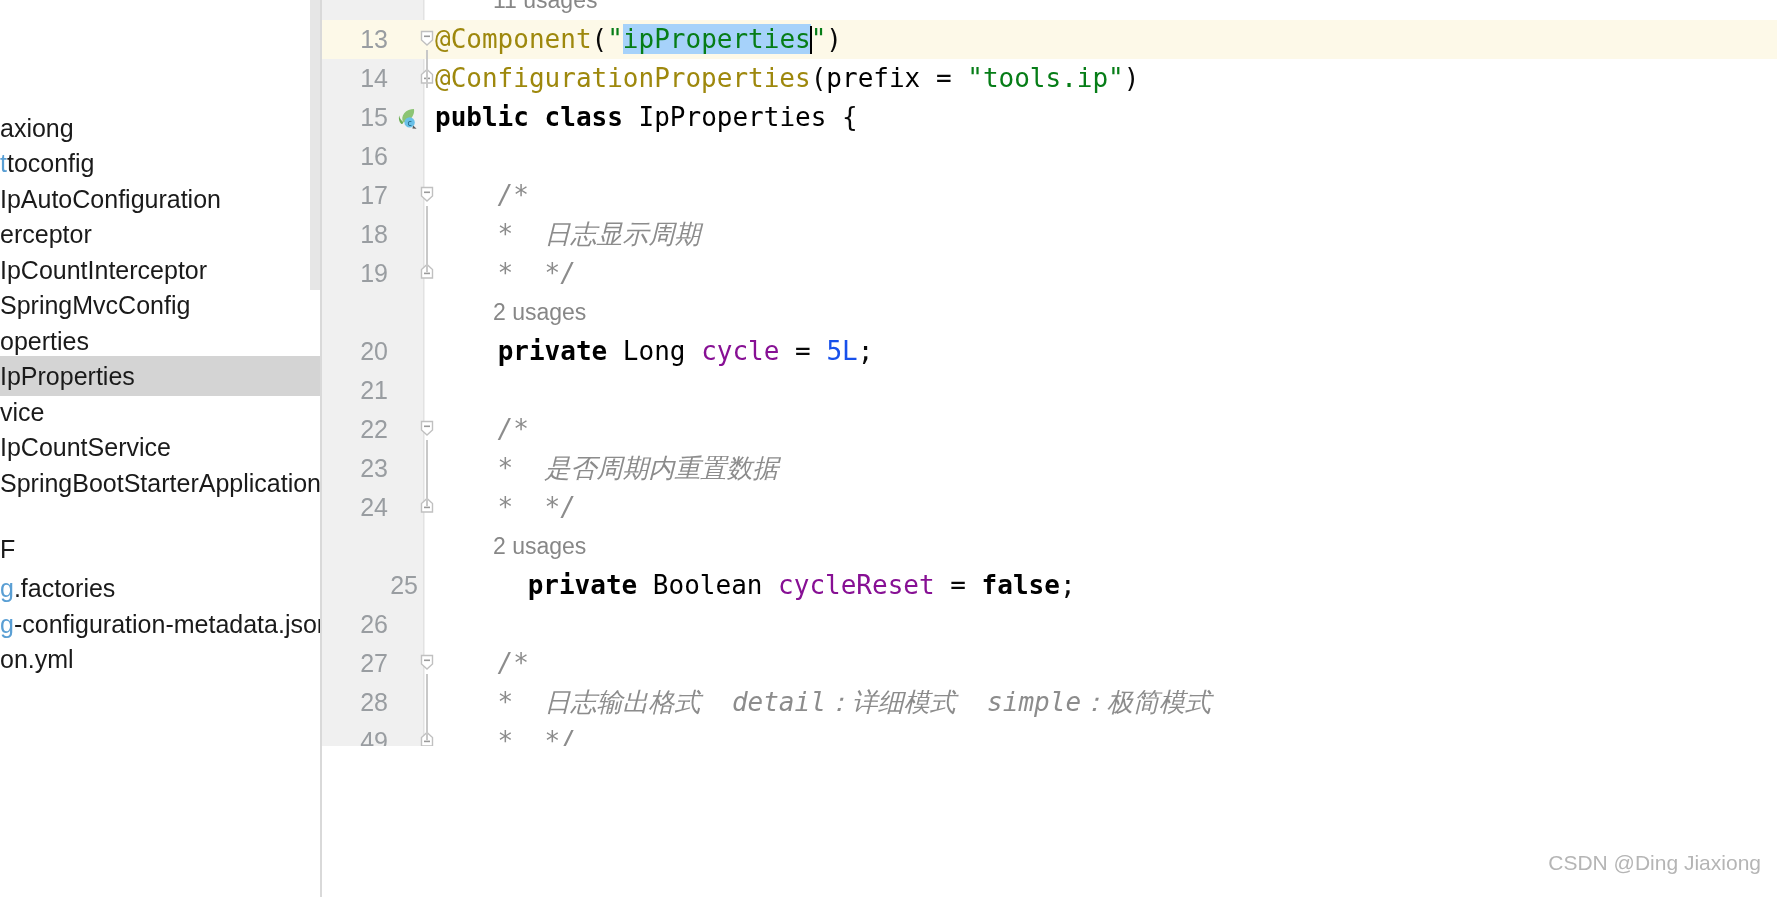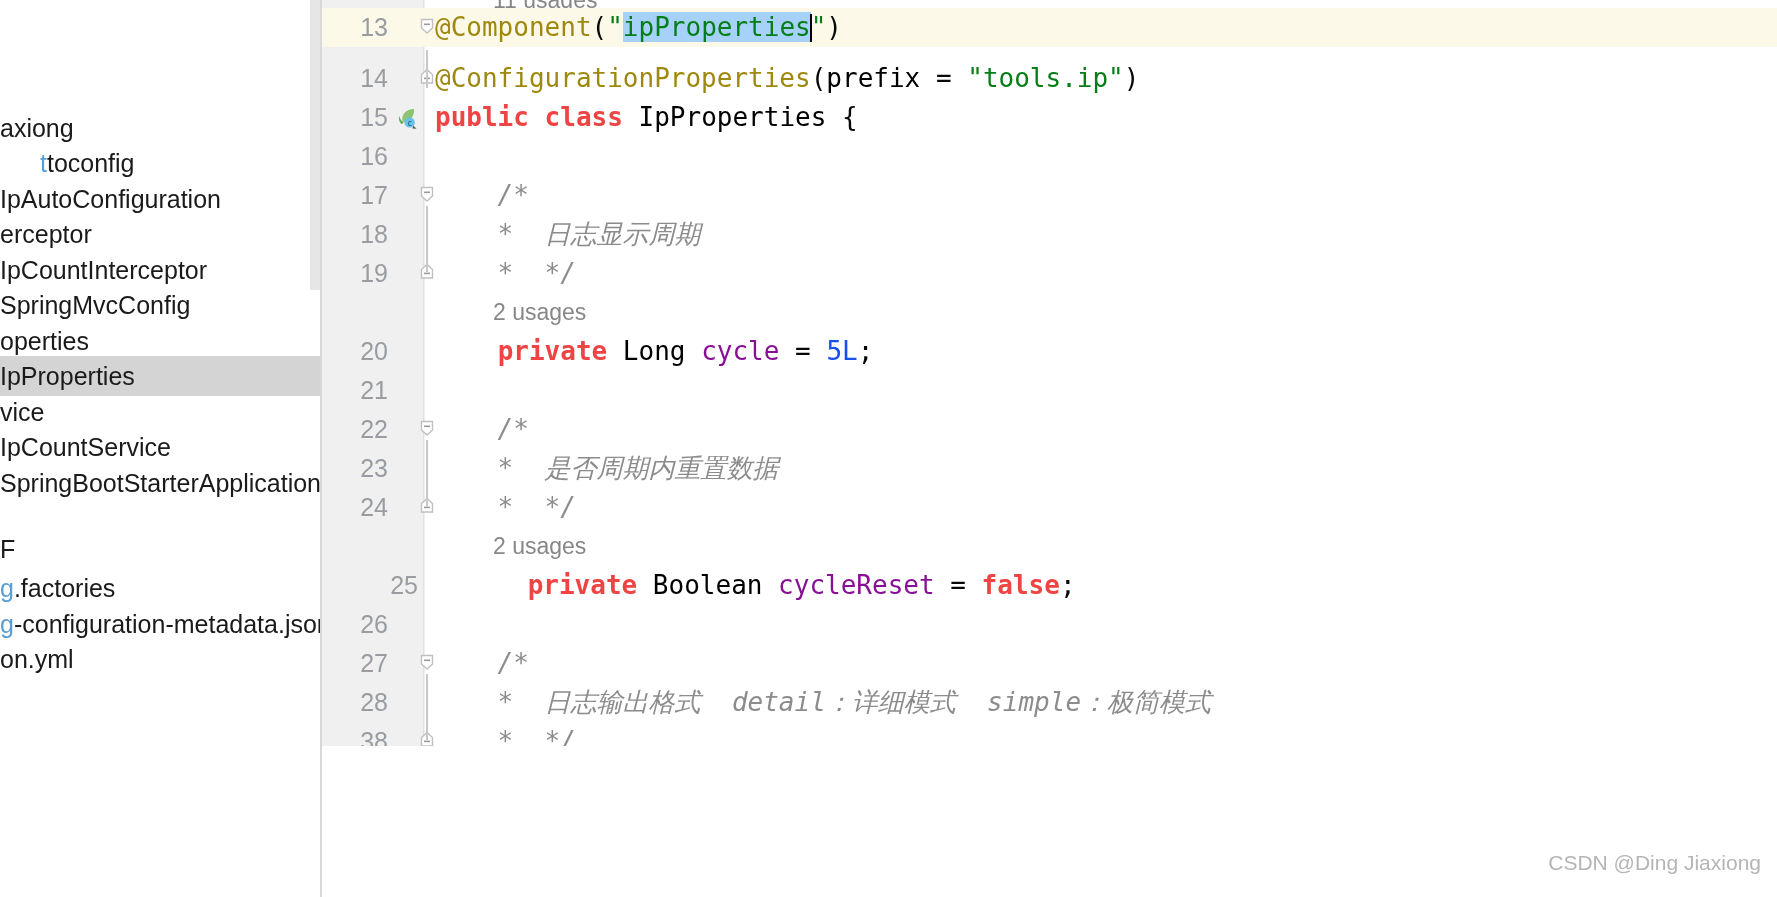--- a/index.html
+++ b/index.html
@@ -232,7 +232,7 @@
           <div class="rowbg-text"></div>
           <span class="inlay">11 usages</span>
         </div>
-        <div class="code-row highlight" style="top: 8px;">
+        <div class="code-row highlight" style="top: 20px;">
           <div class="rowbg-gutter"></div>
           <div class="rowbg-text"></div>
           <span class="lineno">13</span>

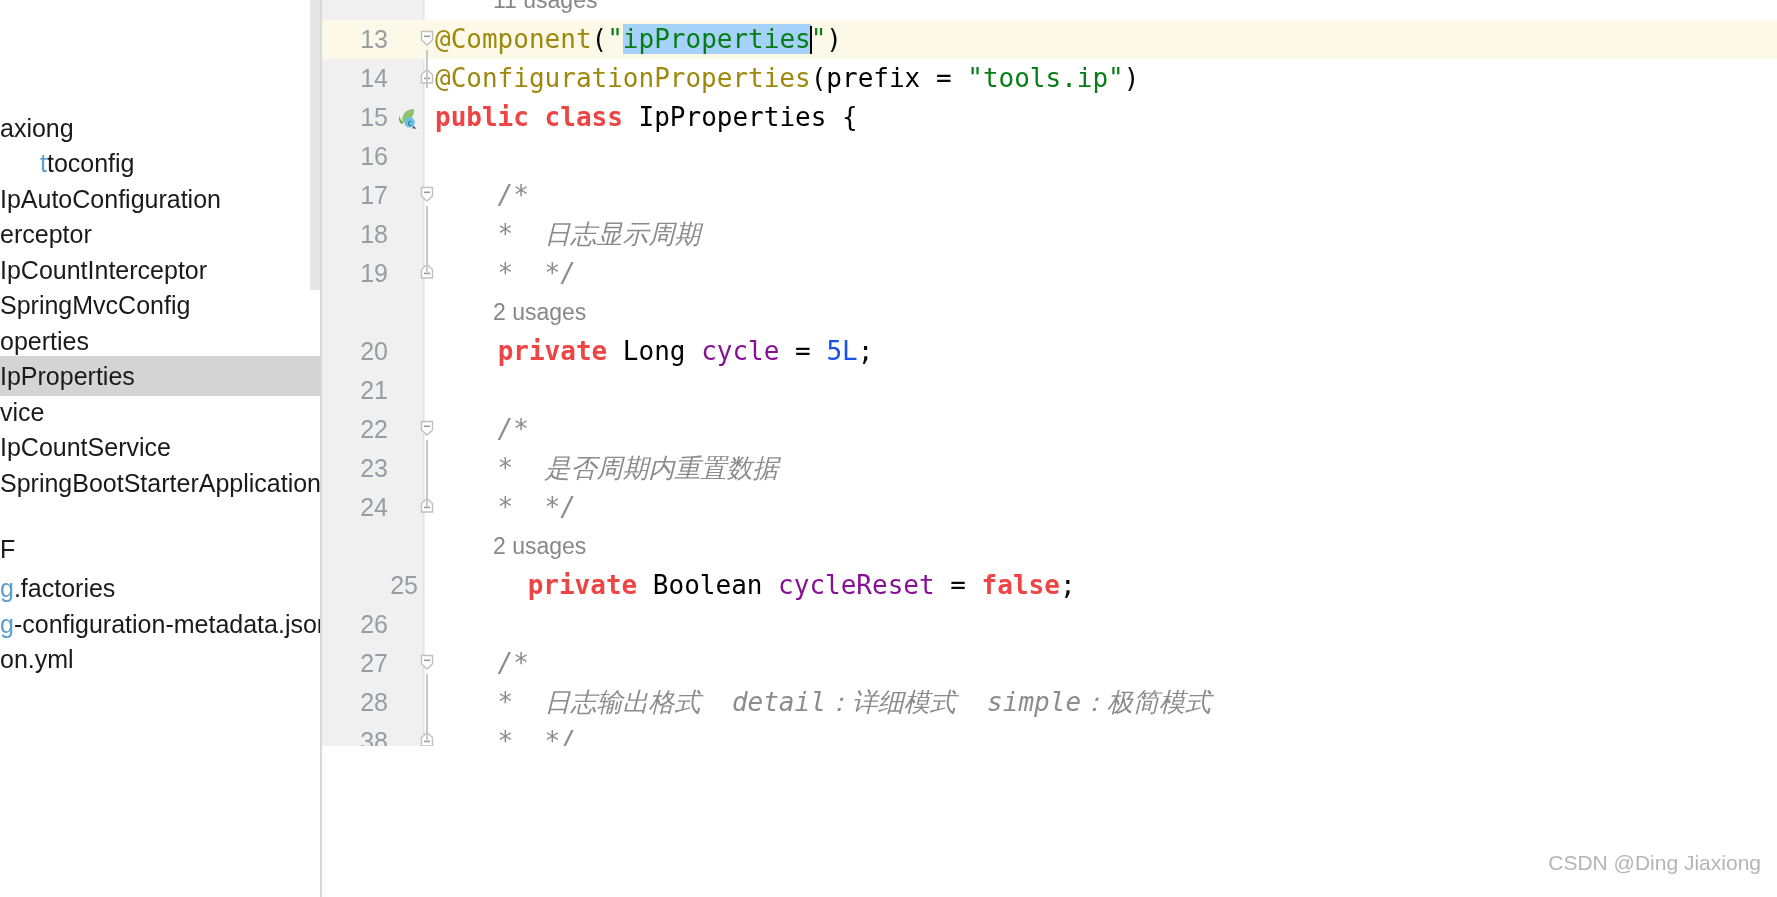--- a/index.html
+++ b/index.html
@@ -168,7 +168,7 @@
   
   .tk-anno    { color: #9e880d; }
   .tk-str     { color: #067d17; }
-  .tk-kw      { color: #ef4444; font-weight: bold; }
+  .tk-kw      { color: #000000; font-weight: bold; }
   .tk-type    { color: #000000; }
   .tk-field   { color: #871094; }
   .tk-num     { color: #1750eb; }

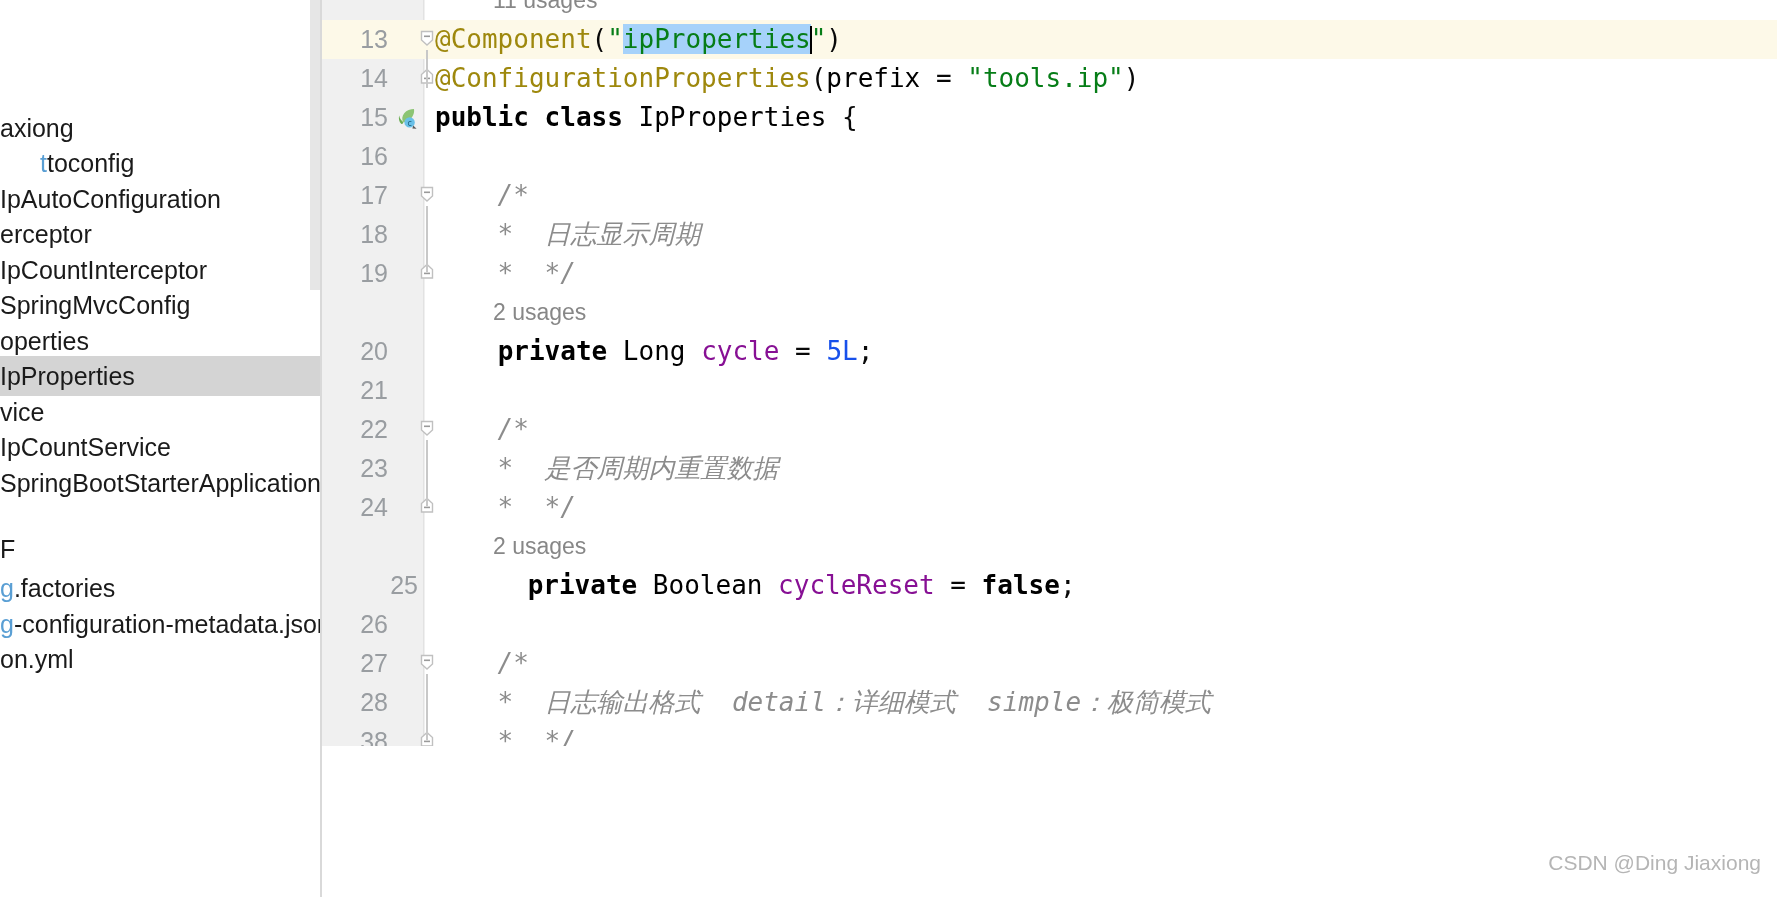--- a/index.html
+++ b/index.html
@@ -206,7 +206,7 @@
   <div id="sidebar">
     <div id="sidebar-edge"></div>
   <div class="tree-item" style="top: 108px;"><span class="tlabel">axiong</span></div>
-      <div class="tree-item" style="top: 143px; padding-left: 40px;"><span class="tprefix">t</span><span class="tlabel">toconfig</span></div>
+      <div class="tree-item" style="top: 143px;"><span class="tprefix">t</span><span class="tlabel">toconfig</span></div>
       <div class="tree-item" style="top: 214px;"><span class="tlabel">erceptor</span></div>
       <div class="tree-item" style="top: 179px;"><span class="tlabel">IpAutoConfiguration</span></div>
       <div class="tree-item" style="top: 250px;"><span class="tlabel">IpCountInterceptor</span></div>

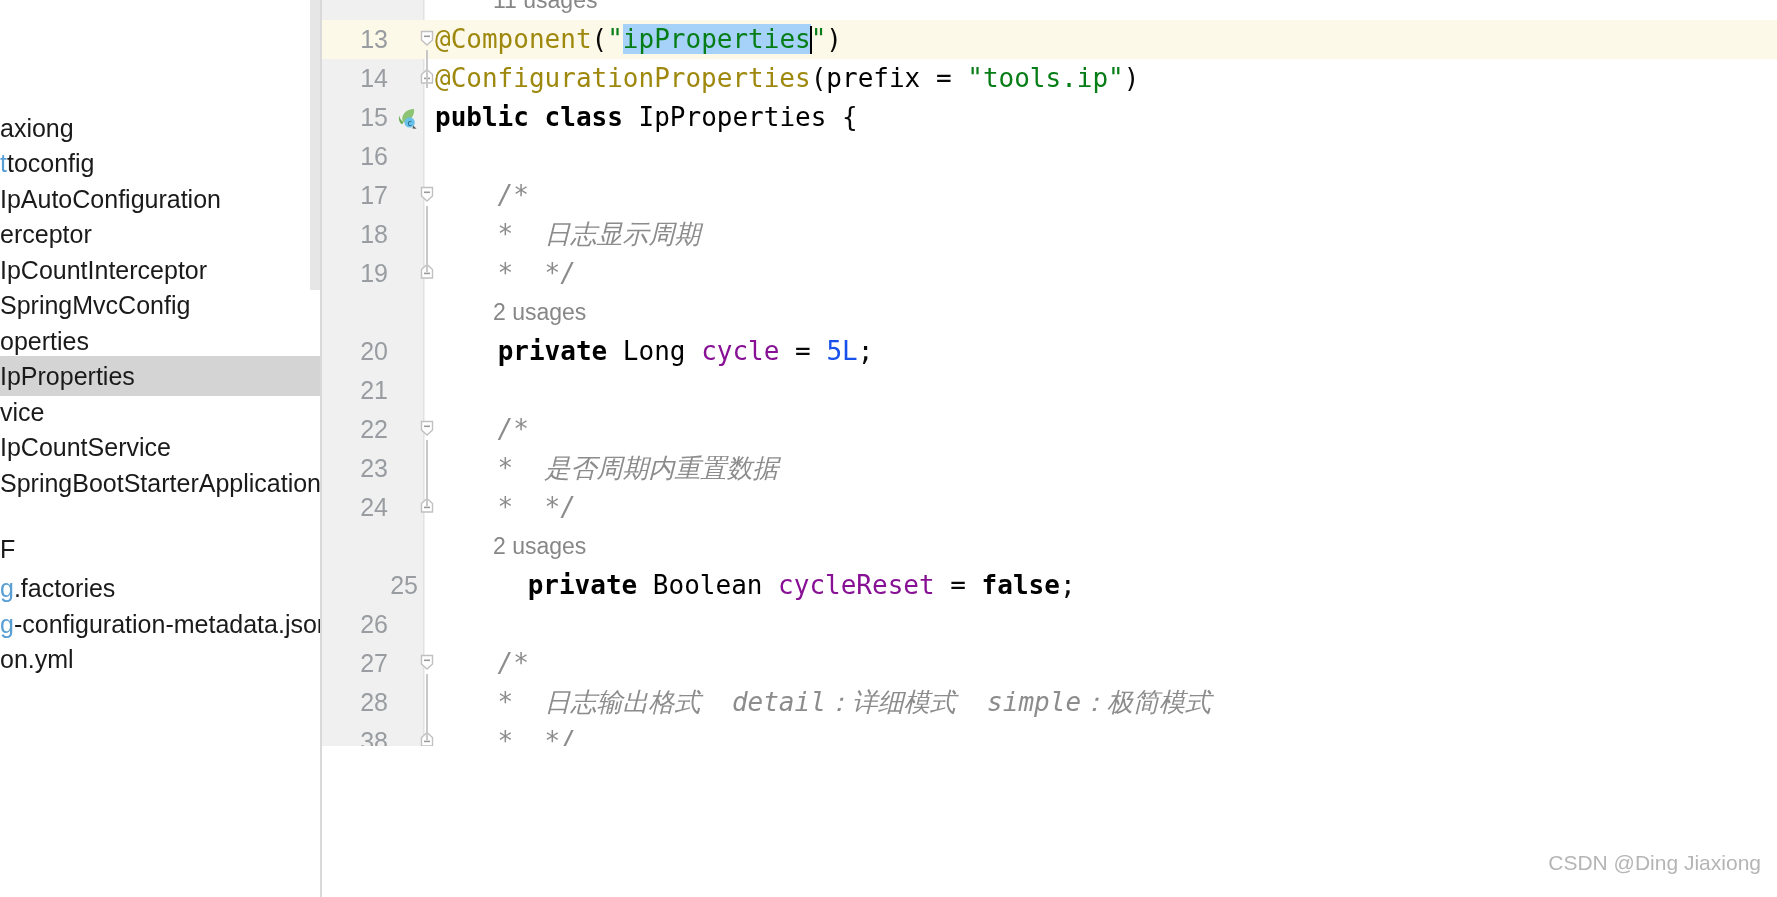--- a/index.html
+++ b/index.html
@@ -390,7 +390,7 @@
         <div class="code-row" style="top: 722px;">
           <div class="rowbg-gutter"></div>
           <div class="rowbg-text"></div>
-          <span class="lineno">38</span>
+          <span class="lineno">49</span>
           <span class="fold">
             <svg width="18" height="39" viewBox="0 0 18 39">
               <path d="M3.5 24h11v-8.5l-5.5-5-5.5 5z" fill="#ffffff" stroke="#c0c0c0" stroke-width="1.4"></path>

